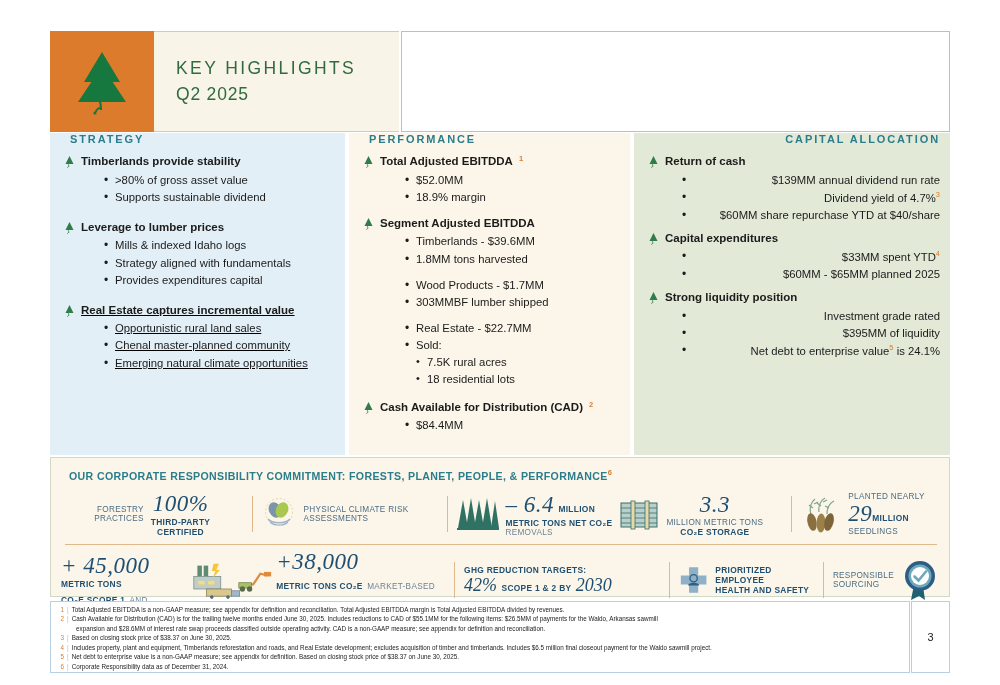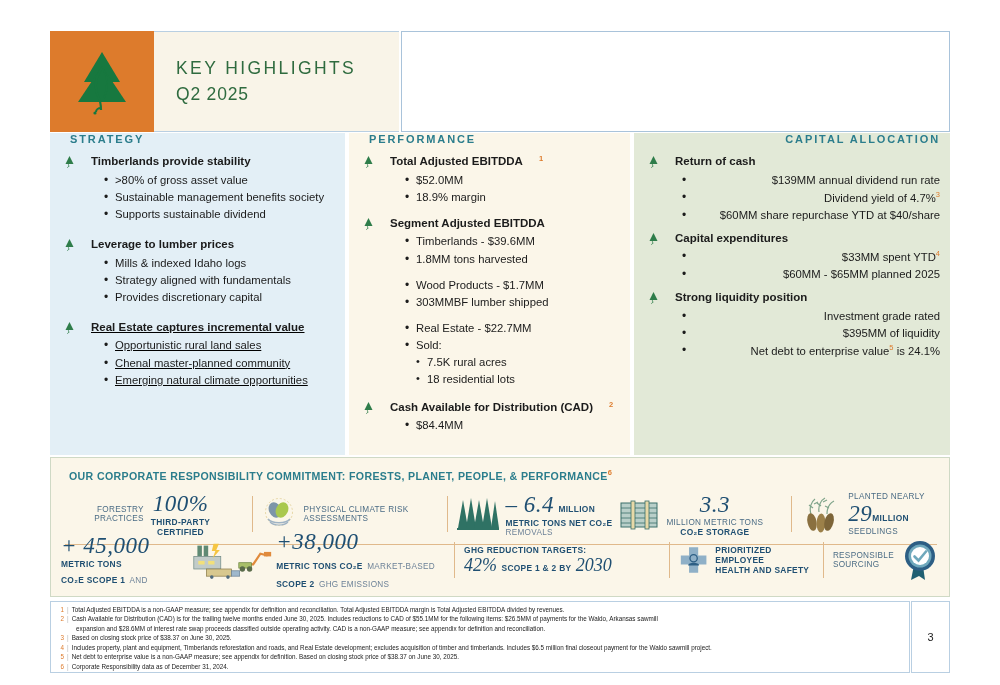--- a/index.html
+++ b/index.html
@@ -33,7 +33,7 @@
   .col-capital .col-head{color:#2b7d8c;}
 
   .grp{margin-bottom:10px;}
-  .grp-title{display:flex;align-items:flex-start;gap:16px;font-size:11.5px;font-weight:bold;color:#1b1b1b;line-height:1.35;margin-bottom:2px;}
+  .grp-title{display:flex;align-items:flex-start;gap:6px;font-size:11.5px;font-weight:bold;color:#1b1b1b;line-height:1.35;margin-bottom:2px;}
   .tree-ico{flex:0 0 auto;width:11px;height:13px;margin-top:1px;}
   .blist{list-style:none;margin:0;padding:0 0 0 40px;}
   .blist li{font-size:11.3px;color:#1b1b1b;line-height:1.52;position:relative;padding-left:11px;}

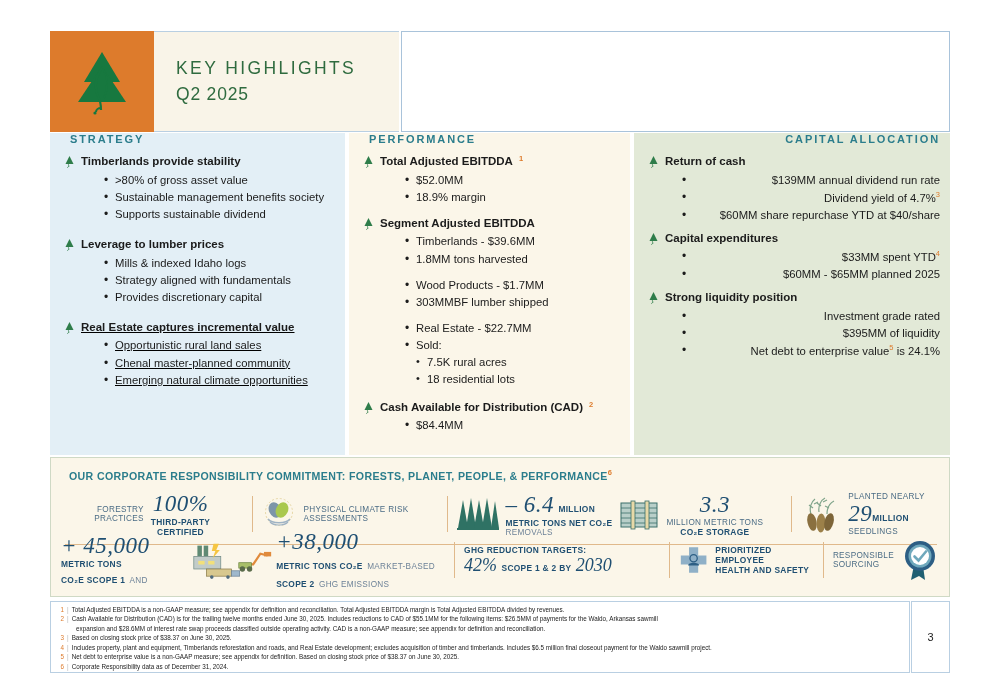--- a/index.html
+++ b/index.html
@@ -117,7 +117,6 @@
         </div>
         <ul class="blist">
           <li>&gt;80% of gross asset value</li>
-          <li>Sustainable management benefits society</li>
           <li>Supports sustainable dividend</li>
         </ul>
       </div>

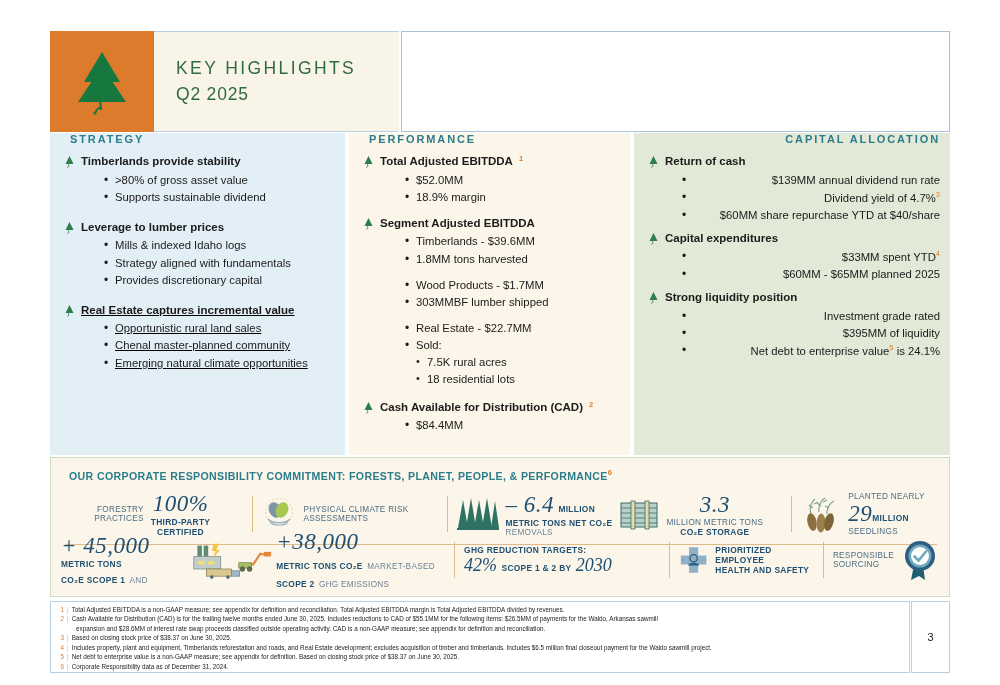--- a/index.html
+++ b/index.html
@@ -133,7 +133,7 @@
         <ul class="blist">
           <li>Mills &amp; indexed Idaho logs</li>
           <li>Strategy aligned with fundamentals</li>
-          <li>Provides discretionary capital</li>
+          <li>Provides expenditures capital</li>
         </ul>
       </div>
 

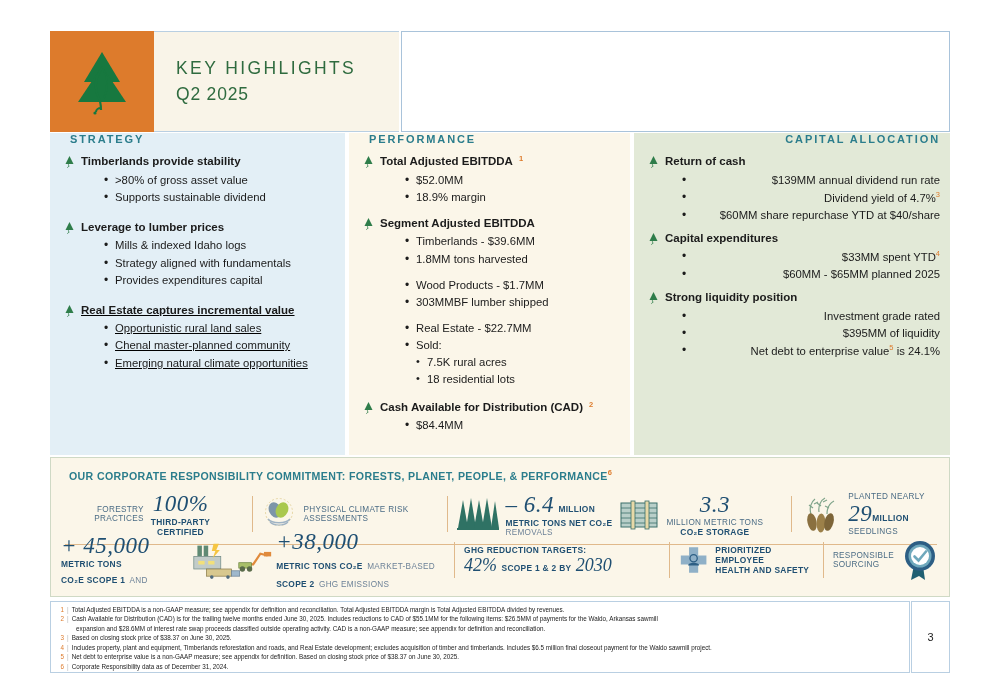--- a/index.html
+++ b/index.html
@@ -55,7 +55,7 @@
   .cr-title .sup{color:#dd7b2c;}
   .cr-row{position:absolute;left:10px;width:880px;display:flex;align-items:center;}
   .cr-row1{top:30px;height:52px;}
-  .cr-row2{top:80px;height:44px;}
+  .cr-row2{top:100px;height:44px;}
   .cr-div{width:1px;height:36px;background:#e0b98b;margin:0 9px;flex:0 0 auto;}
   .cr-item{display:flex;align-items:center;gap:7px;}
   .cr-small{font-size:8.2px;letter-spacing:.3px;color:#4b6c85;text-transform:uppercase;}

